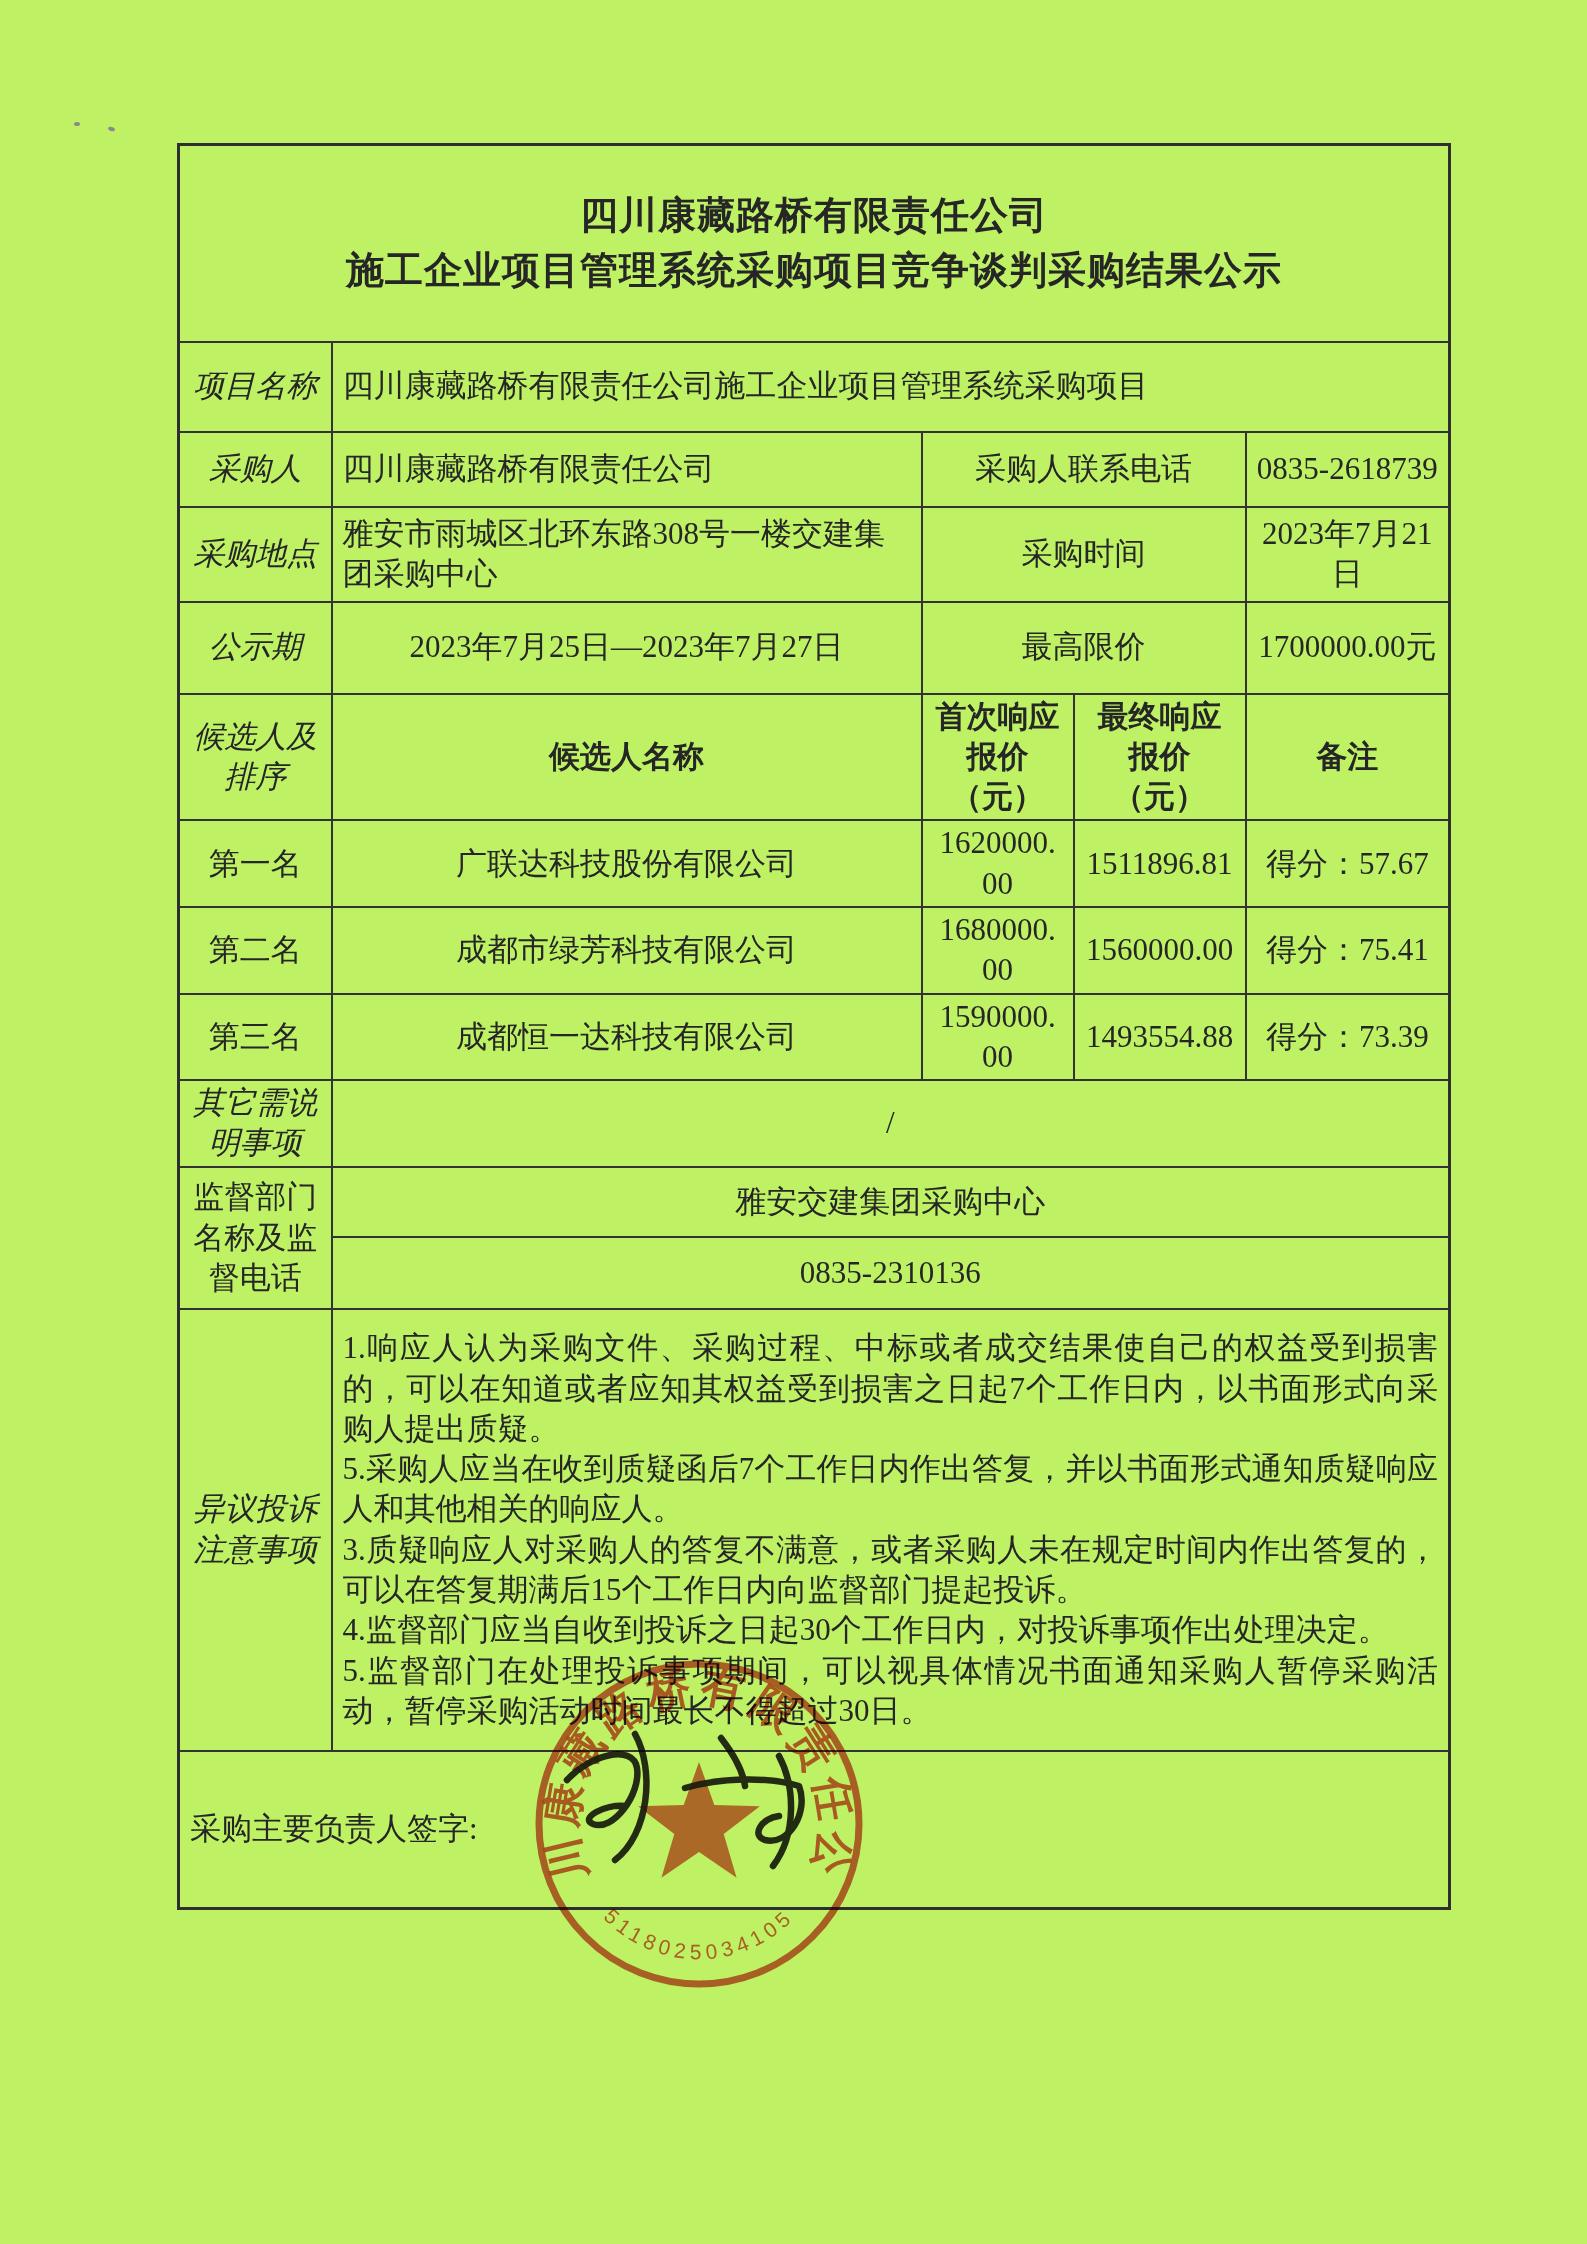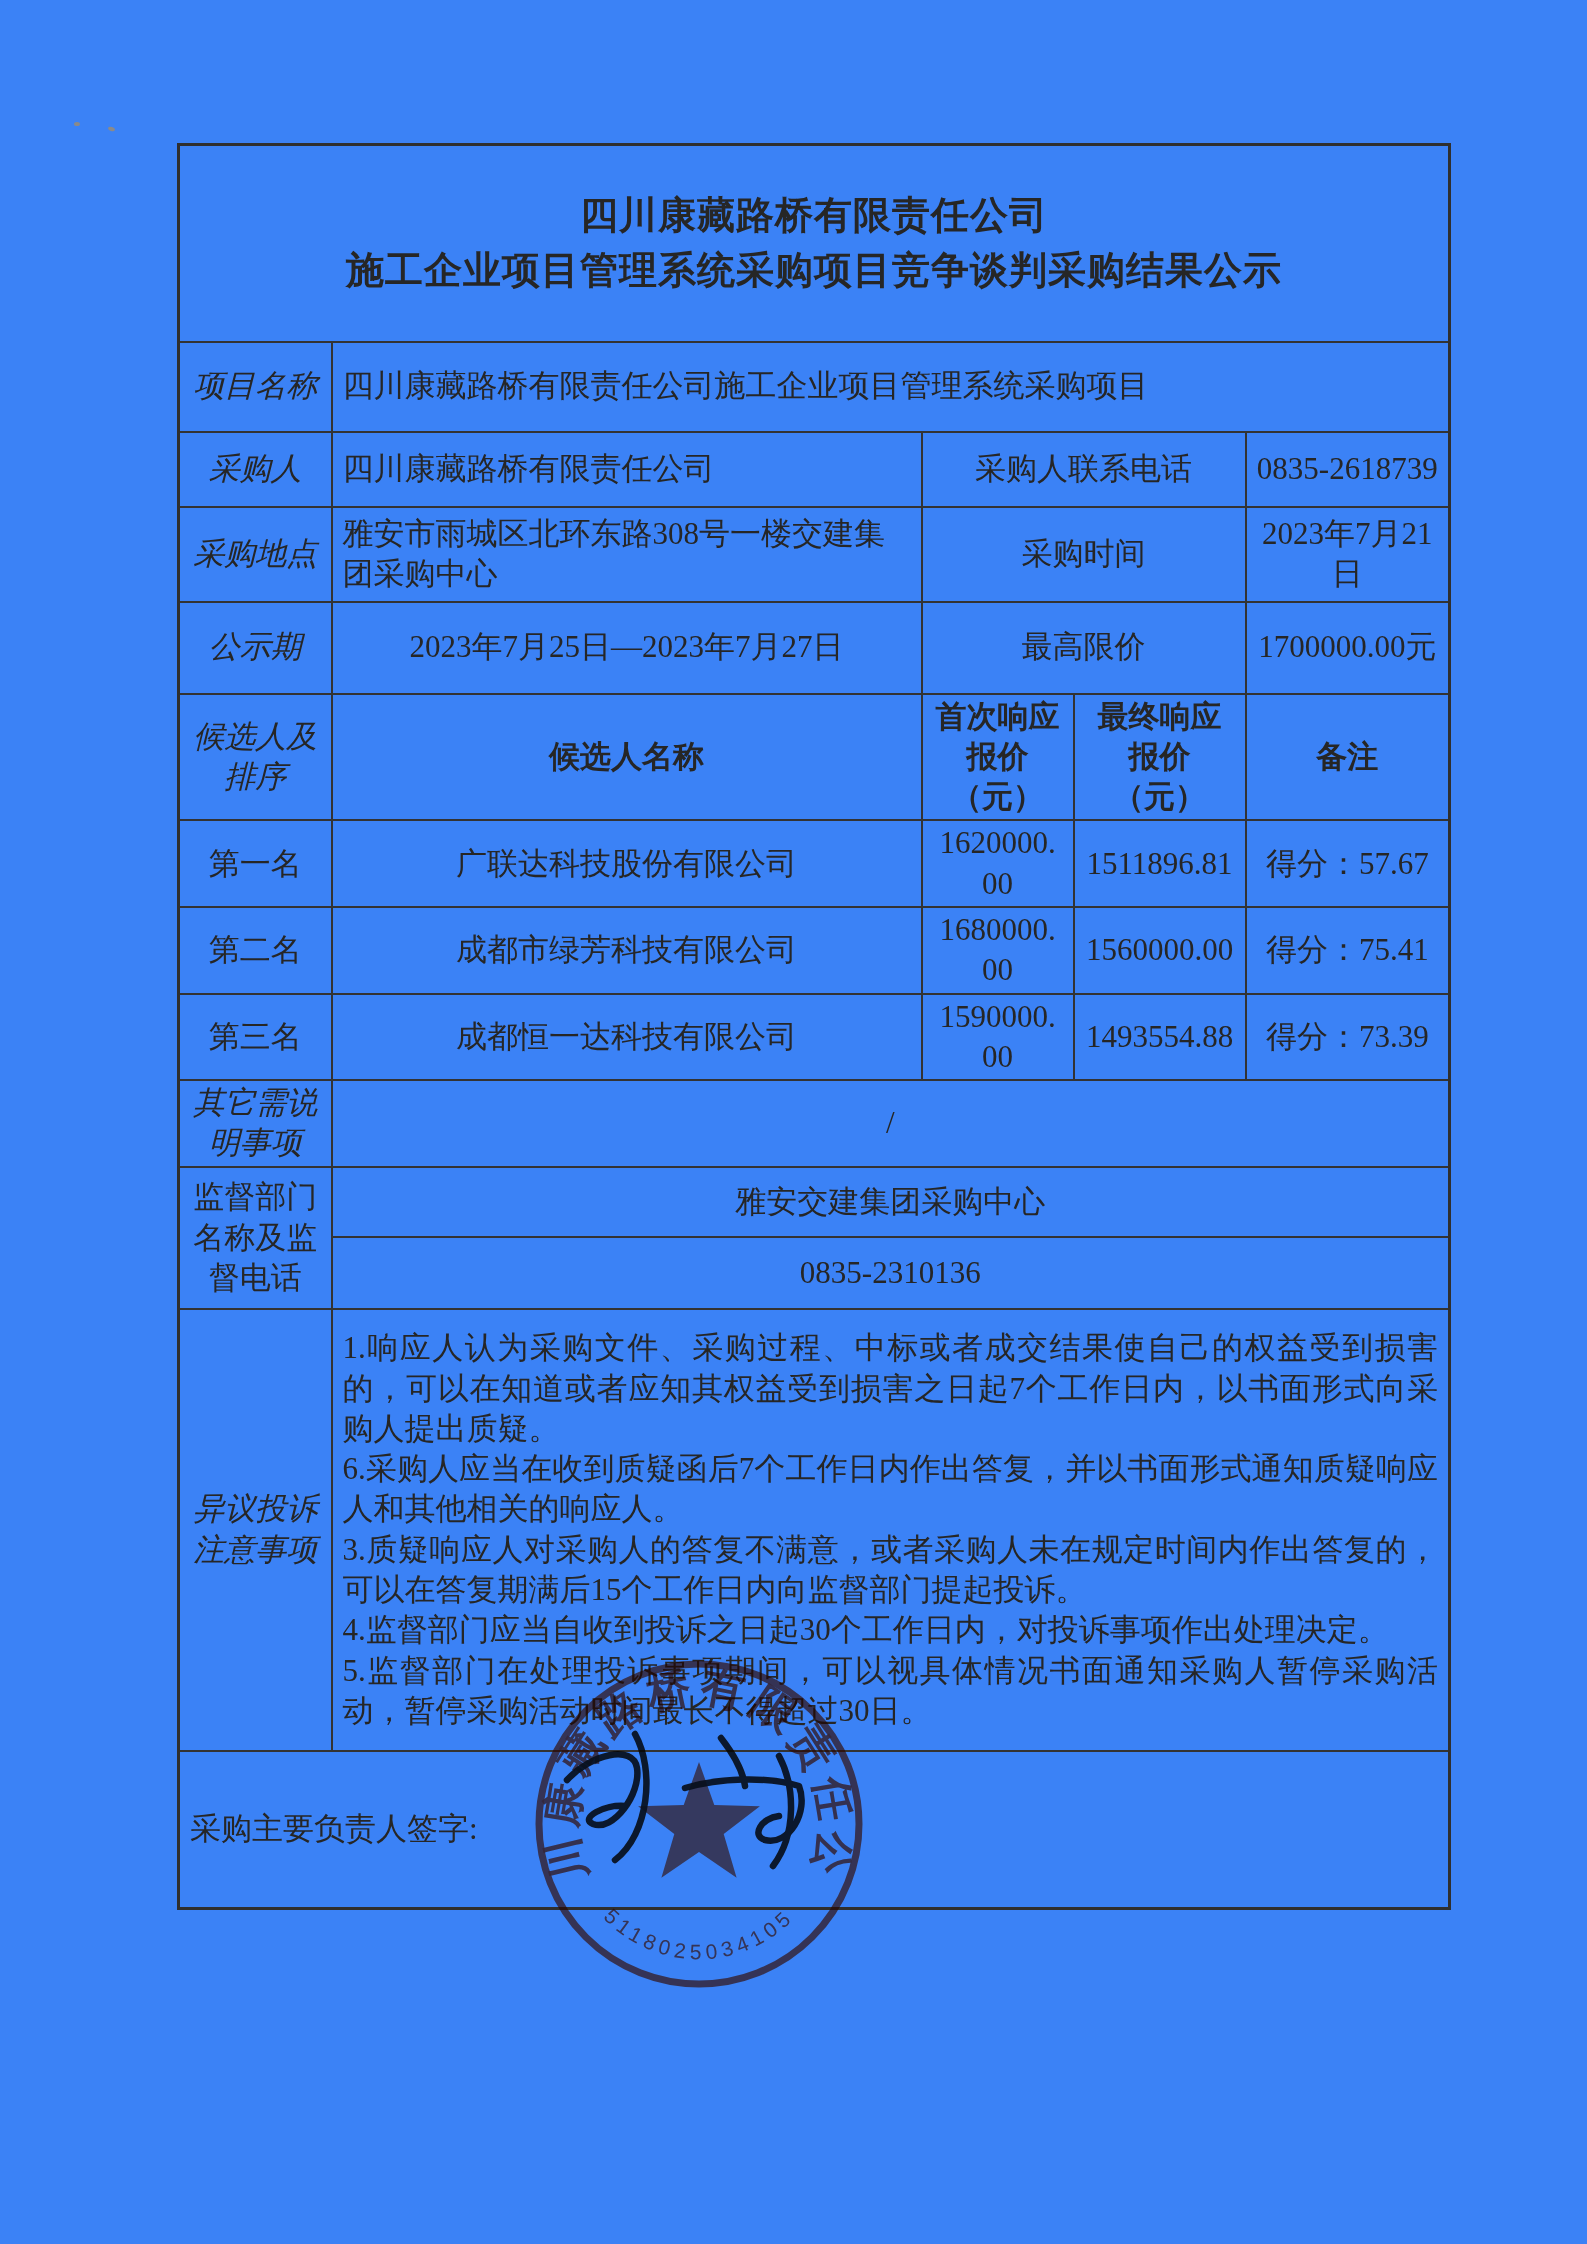--- a/index.html
+++ b/index.html
@@ -11,7 +11,7 @@
     position:relative;
     -webkit-font-smoothing:antialiased;
   }
-  .page{position:absolute;inset:0;background:#3b82f6;overflow:hidden;}
+  .page{position:absolute;inset:0;background:#bef264;overflow:hidden;}
 
   
   .speck{position:absolute;background:#8a8a8a;border-radius:50%;}

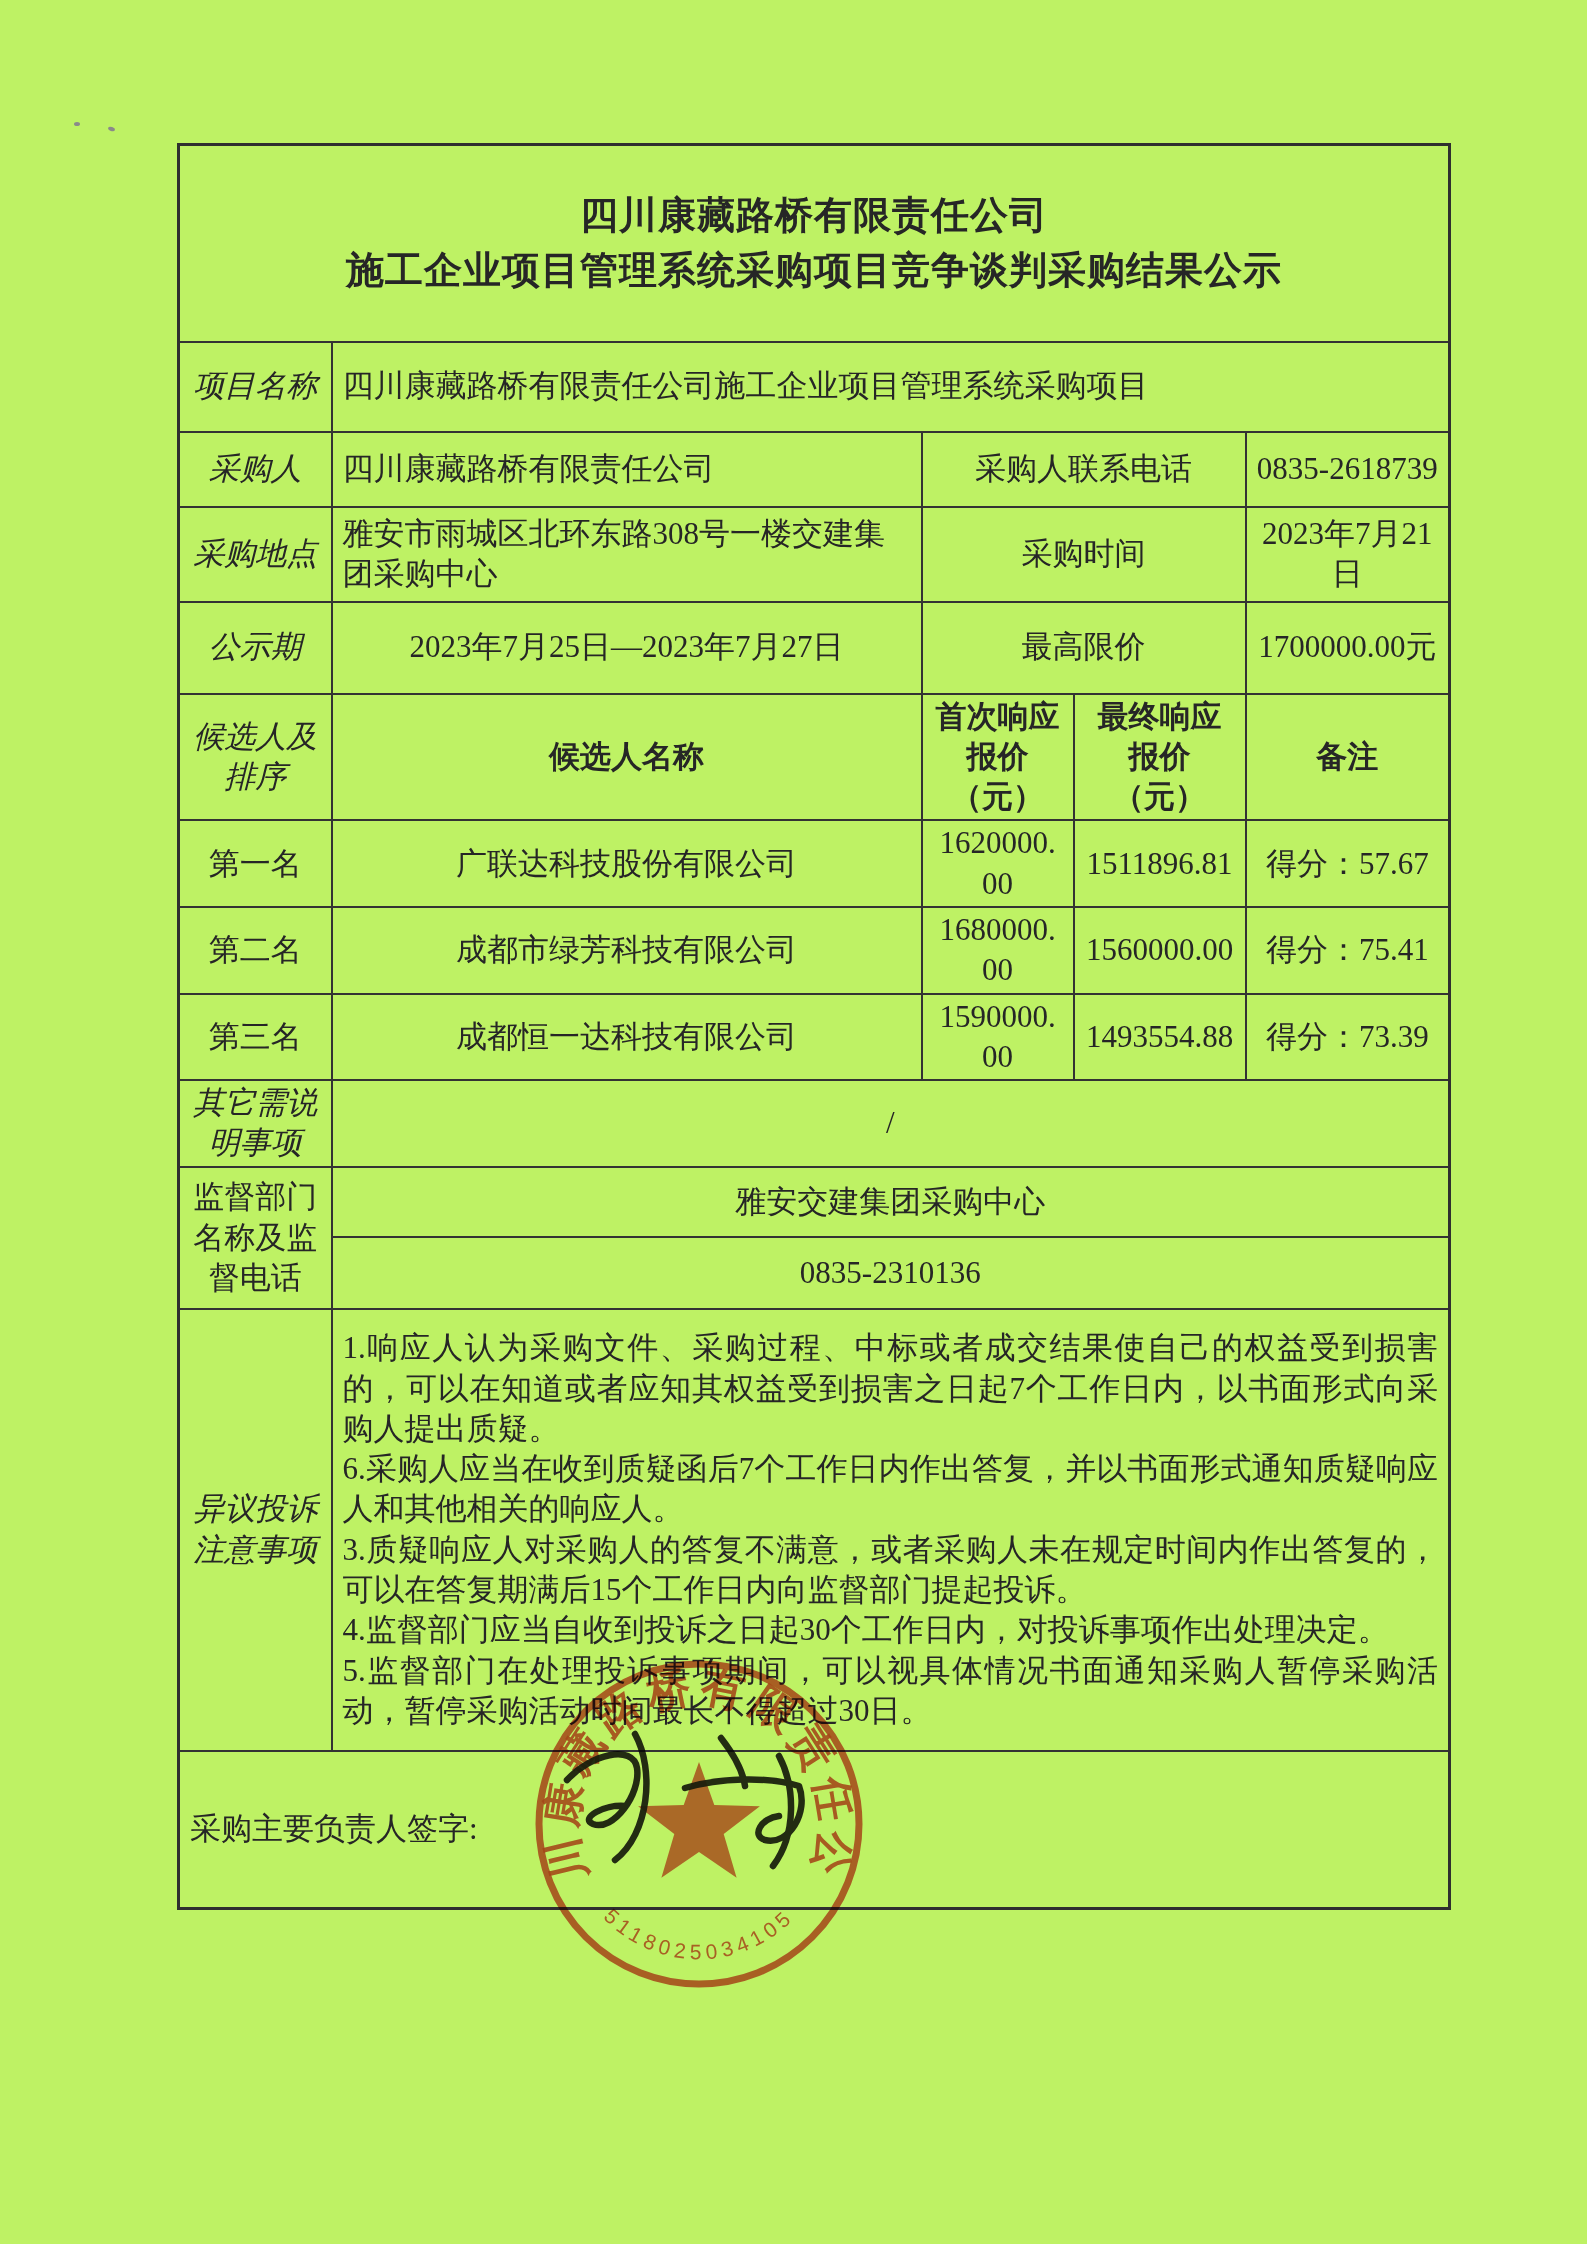--- a/index.html
+++ b/index.html
@@ -171,7 +171,7 @@
       <td class="lbl">异议投诉注意事项</td>
       <td class="longtext" colspan="4">
         <p>1.响应人认为采购文件、采购过程、中标或者成交结果使自己的权益受到损害的，可以在知道或者应知其权益受到损害之日起7个工作日内，以书面形式向采购人提出质疑。</p>
-        <p>6.采购人应当在收到质疑函后7个工作日内作出答复，并以书面形式通知质疑响应人和其他相关的响应人。</p>
+        <p>5.采购人应当在收到质疑函后7个工作日内作出答复，并以书面形式通知质疑响应人和其他相关的响应人。</p>
         <p>3.质疑响应人对采购人的答复不满意，或者采购人未在规定时间内作出答复的，可以在答复期满后15个工作日内向监督部门提起投诉。</p>
         <p>4.监督部门应当自收到投诉之日起30个工作日内，对投诉事项作出处理决定。</p>
         <p>5.监督部门在处理投诉事项期间，可以视具体情况书面通知采购人暂停采购活动，暂停采购活动时间最长不得超过30日。</p>

